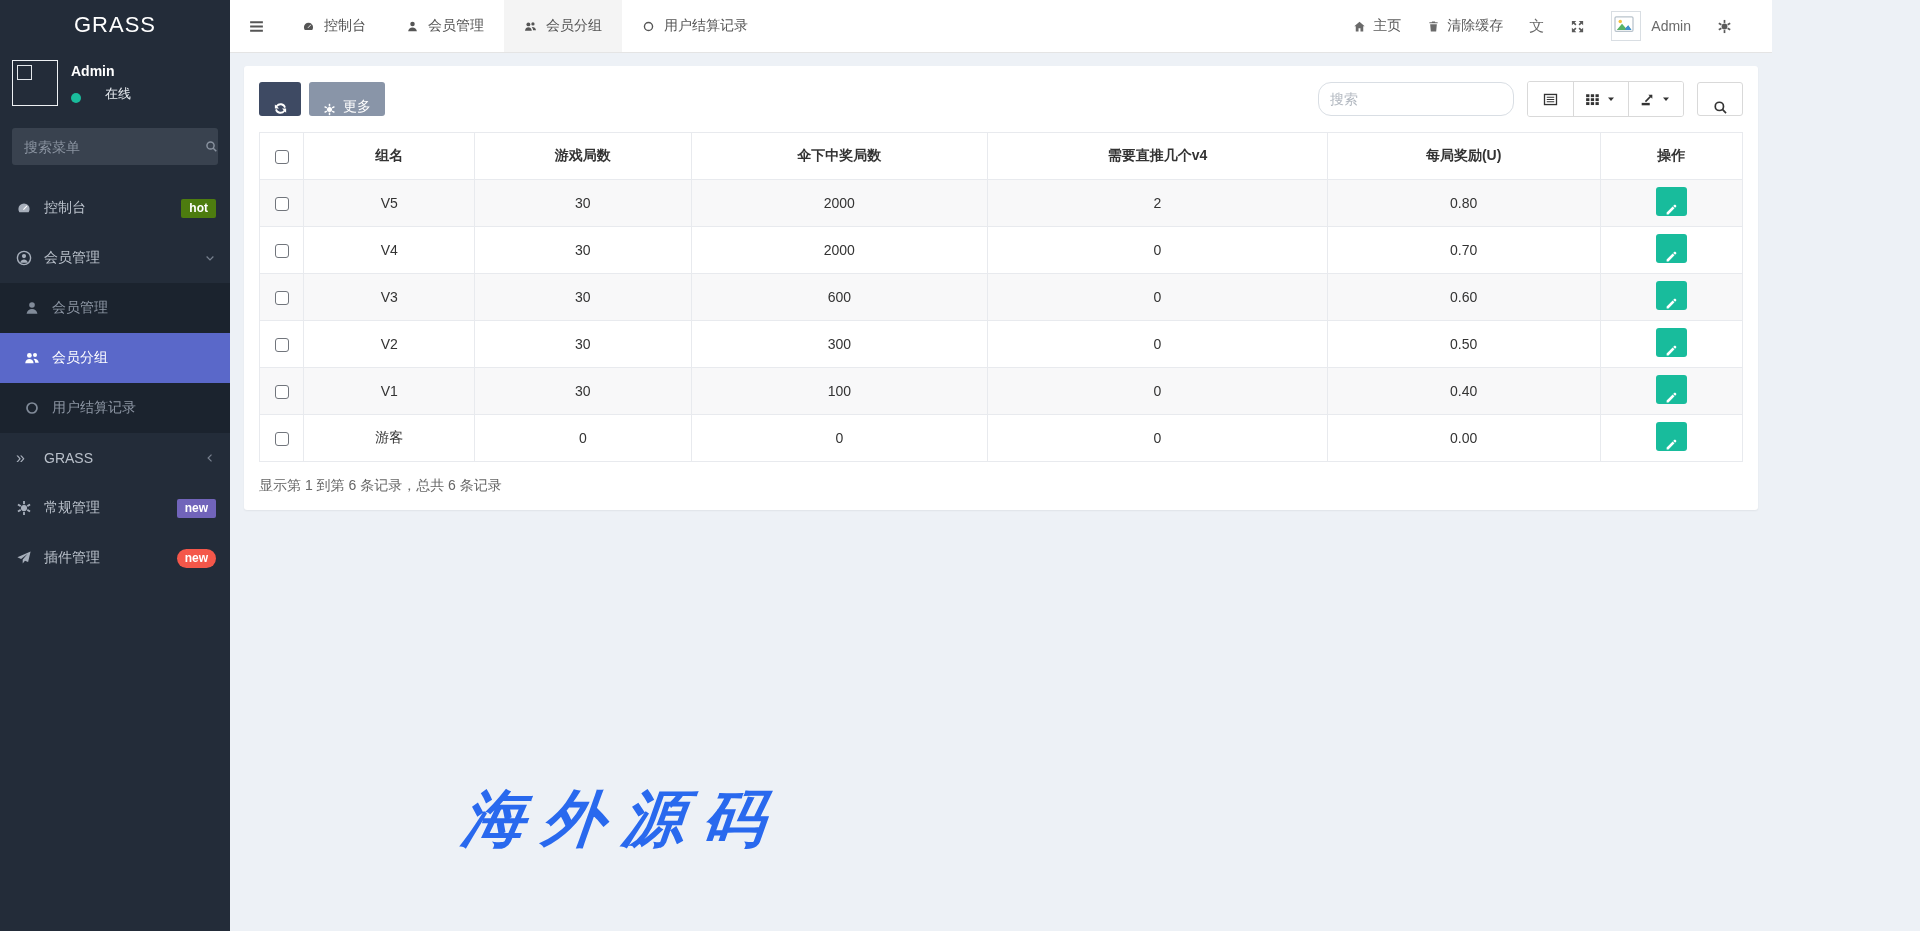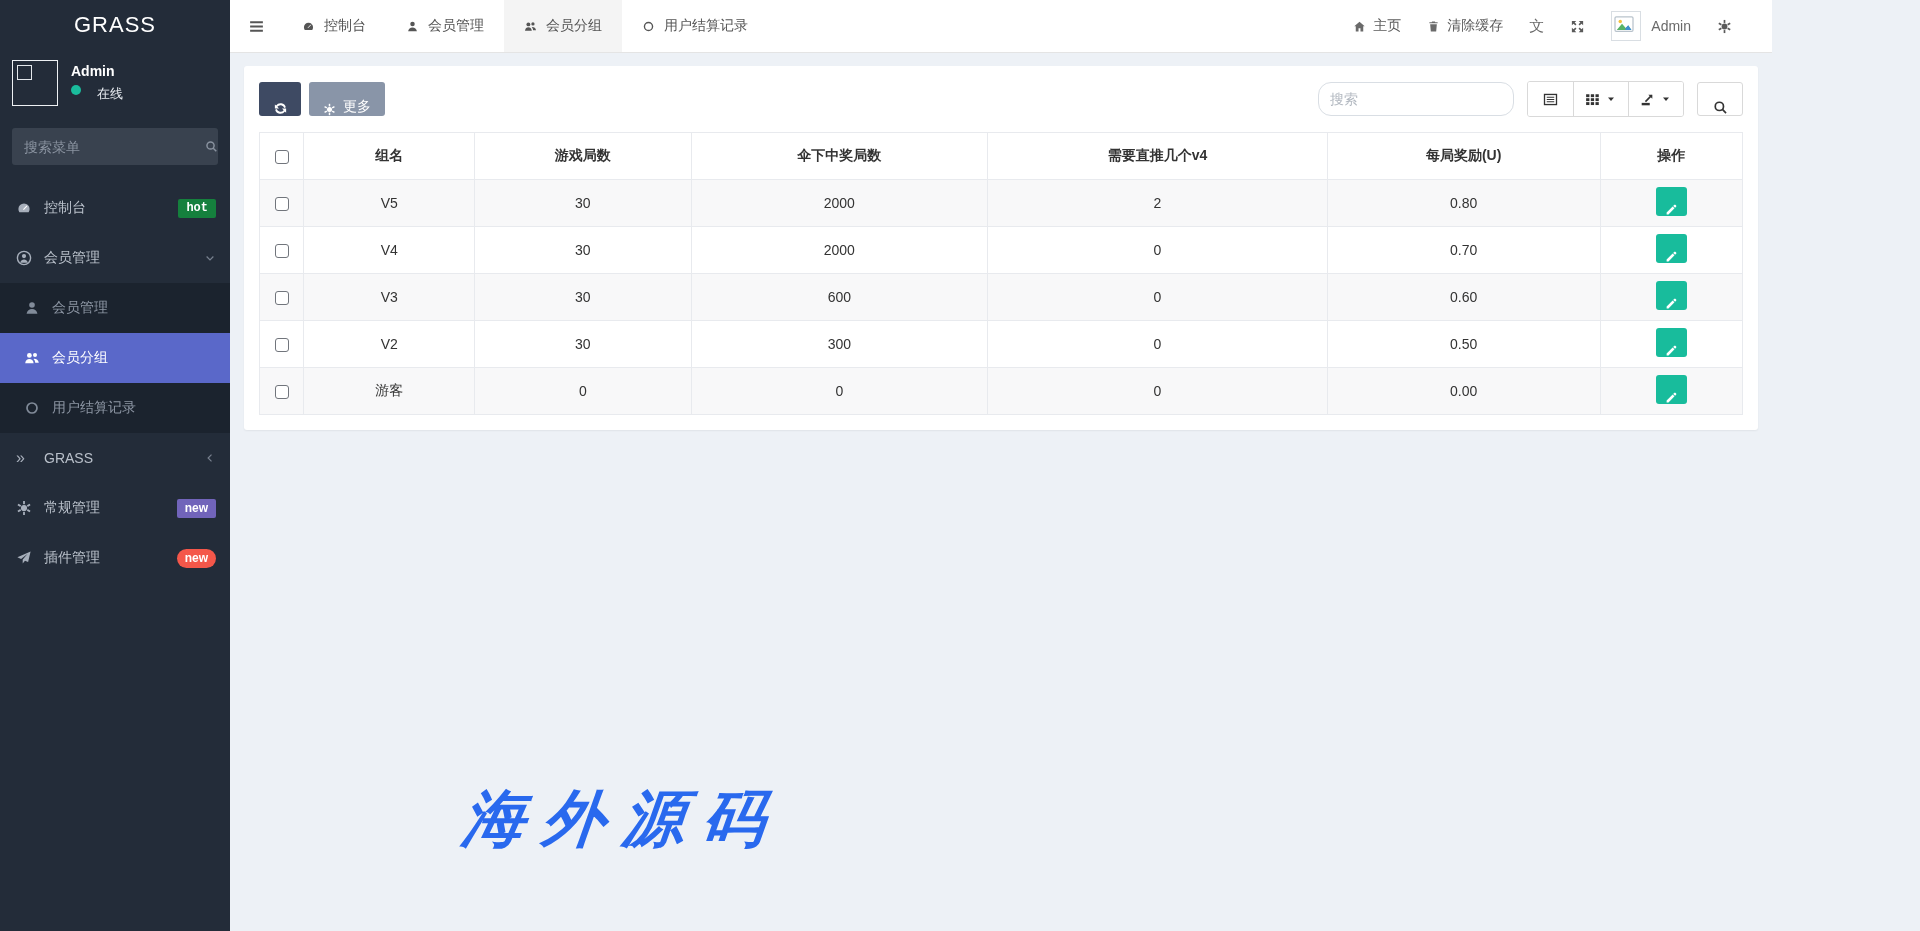--- a/index.html
+++ b/index.html
@@ -15,7 +15,7 @@
   .avatar-box { width:46px; height:46px; border:1px solid #eef1f4; position:relative; flex:none; }
   .avatar-box::before { content:""; position:absolute; left:4px; top:4px; width:13px; height:13px; border:1px solid #e4e8ec; }
   .user-name { color:#fff; font-weight:bold; font-size:14px; margin-bottom:6px; }
-  .user-status { display:flex; align-items:flex-start; gap:16px; font-size:13px; color:#e9edf2; }
+  .user-status { display:flex; align-items:flex-end; gap:24px; font-size:13px; color:#e9edf2; }
   .status-dot { width:10px; height:10px; border-radius:50%; background:#1abc9c; }
   .menu-search { margin:8px 12px 4px; height:37px; background:#39424f; border-radius:3px; display:flex; align-items:center; padding:0 12px; }
   .menu-search input { flex:1; background:transparent; border:none; outline:none; color:#b7bfca; font-size:14px; font-family:inherit; }

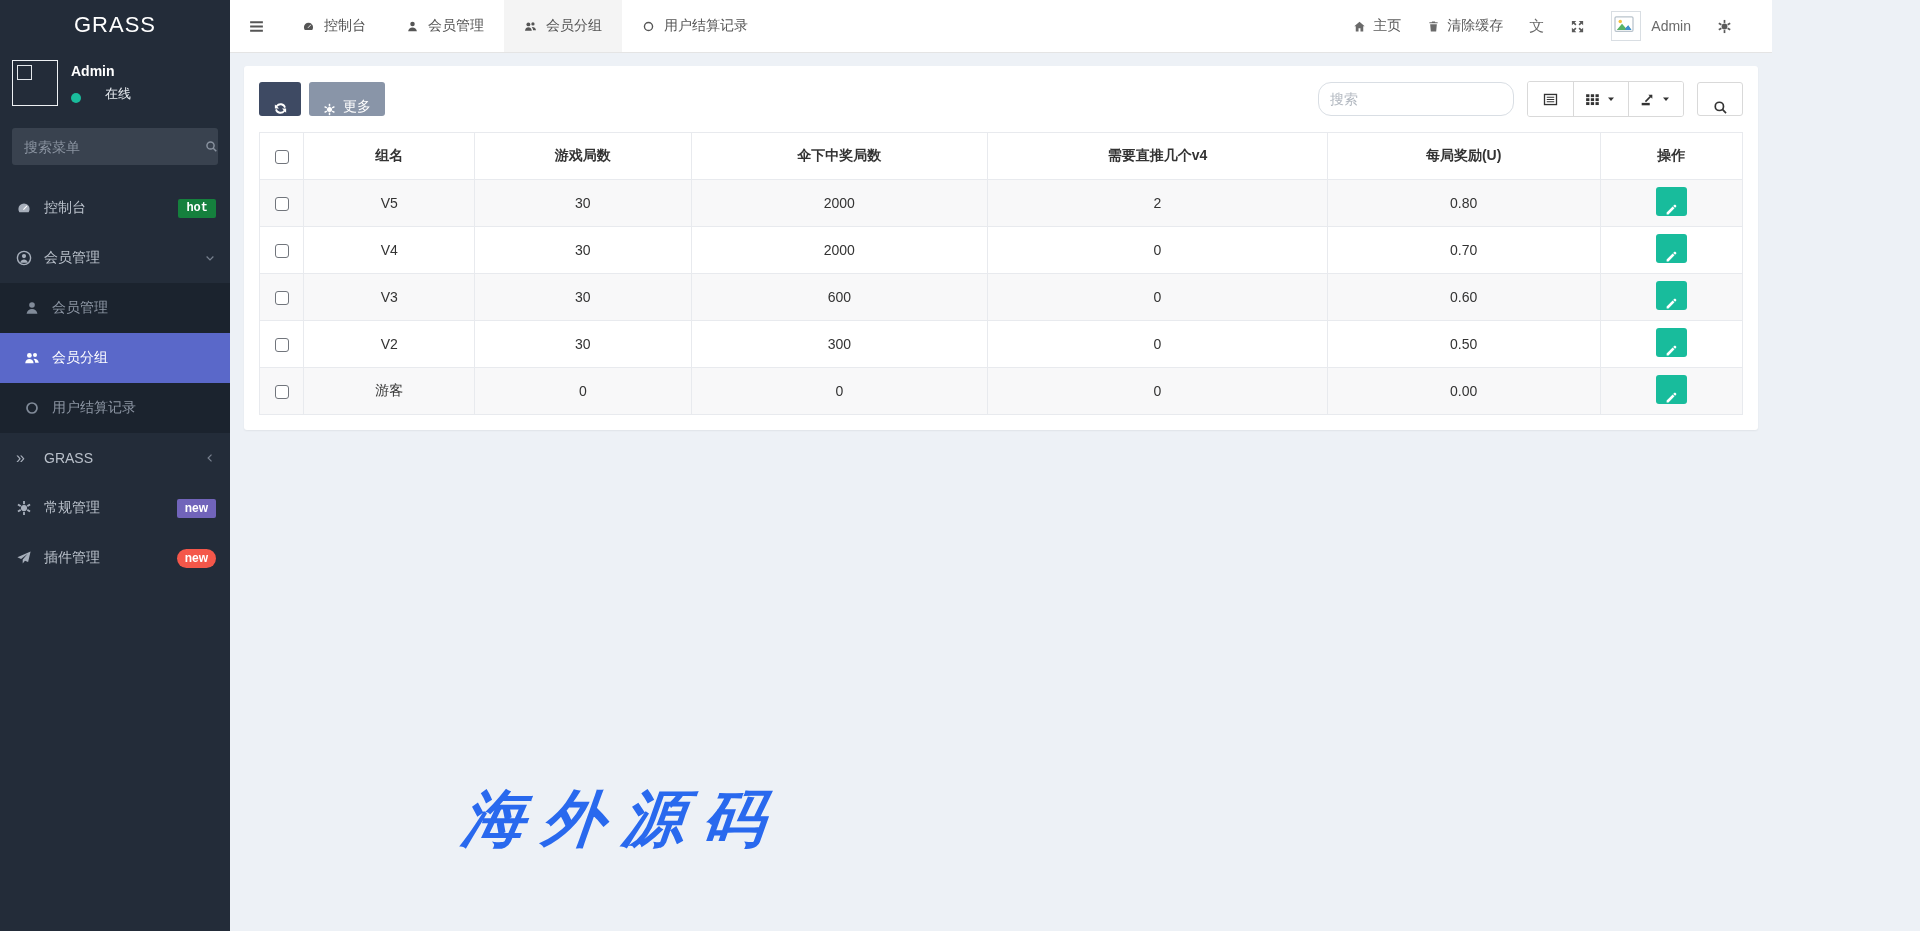--- a/index.html
+++ b/index.html
@@ -30,7 +30,7 @@
   .submenu .menu-item.active { background:#5a68c9; color:#fff; }
   .submenu .menu-item.active .mi-icon { color:#fff; }
   .badge { margin-left:auto; font-size:12px; font-weight:bold; color:#fff; padding:2px 8px; border-radius:2px; line-height:15px; }
-  .badge-hot { background:#15803d;font-family:Liberation Mono, monospace; }
+  .badge-hot { background:#4d7c0f; }
   .badge-new-purple { background:#7164ba; }
   .badge-new-red { background:#f4574a; border-radius:10px; }
   .chev { margin-left:auto; width:12px; height:12px; color:#78818f; display:inline-flex; }

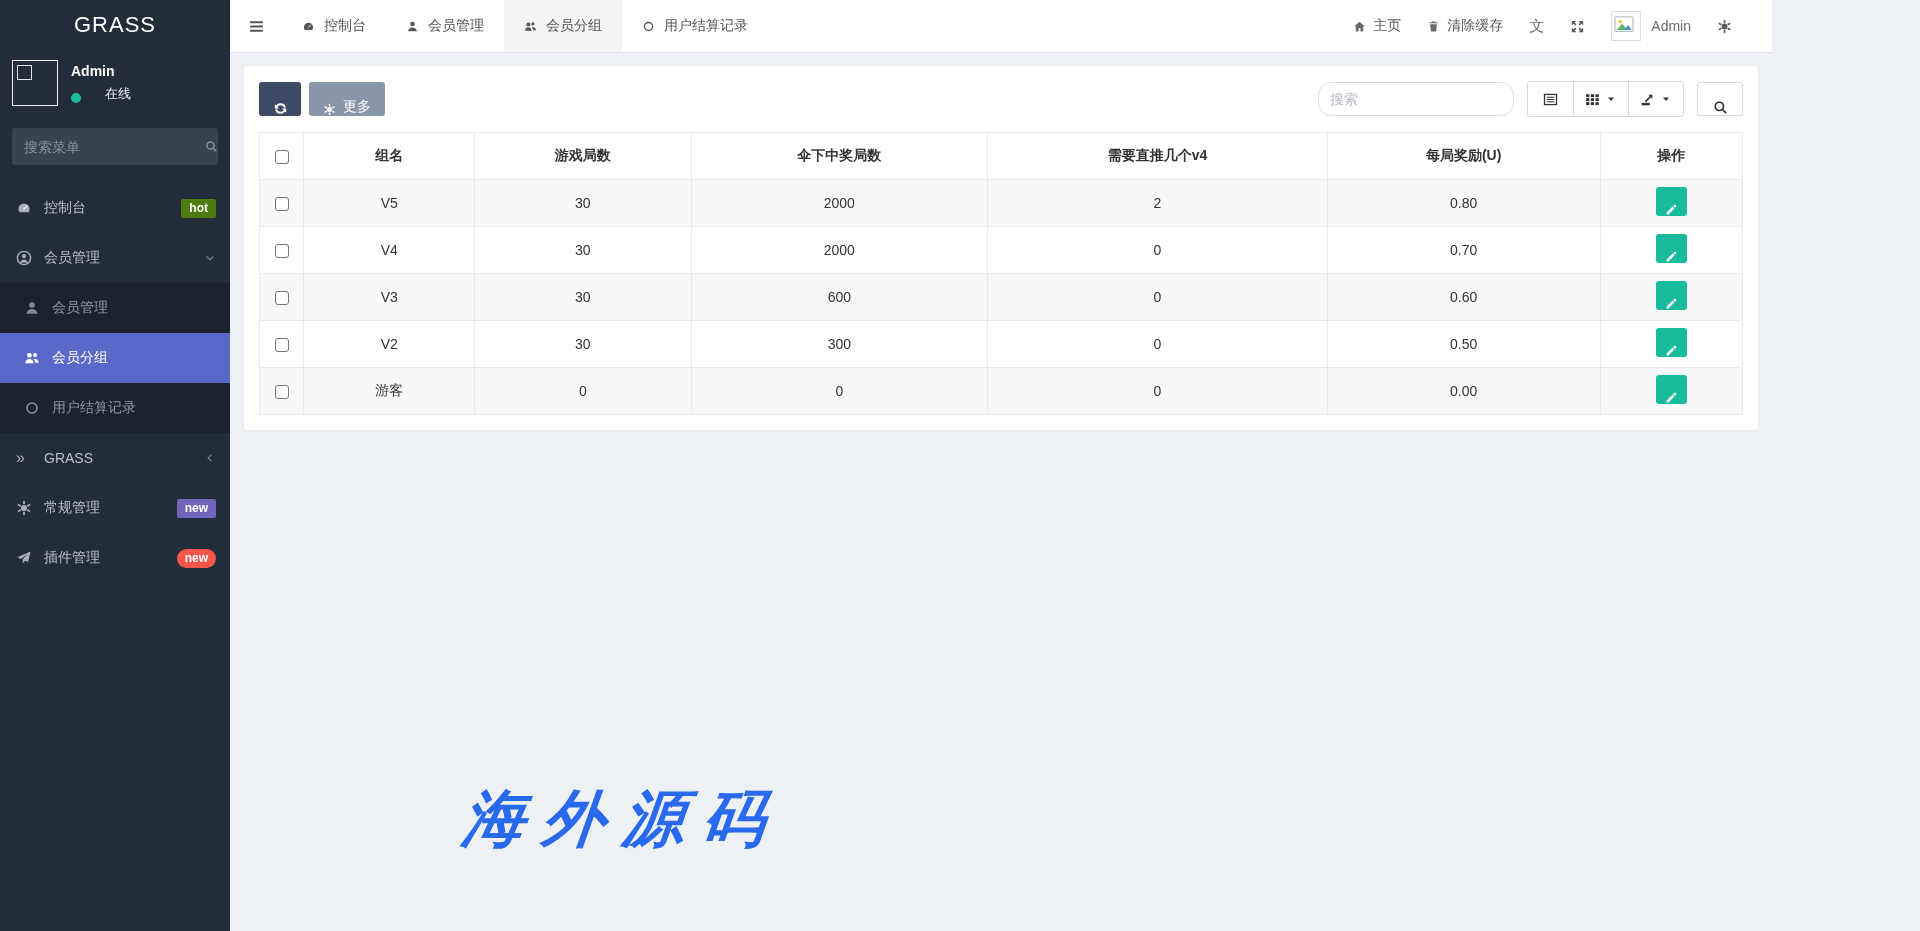--- a/index.html
+++ b/index.html
@@ -472,6 +472,21 @@
             </tr>
             <tr>
               <td><span class="cb"></span></td>
+              <td>V1</td>
+              <td>30</td>
+              <td>100</td>
+              <td>0</td>
+              <td>0.40</td>
+              <td><button class="btn edit-btn">
+                    <span class="ic ic-13">
+                      <svg viewBox="0 0 16 16" xmlns="http://www.w3.org/2000/svg">
+                        <path d="m2 11.7 7.4-7.4 2.3 2.3L4.3 14H2zM10.1 3.6l1.3-1.3c.4-.4 1-.4 1.4 0l.9.9c.4.4.4 1 0 1.4l-1.3 1.3z" fill="currentColor"></path>
+                      </svg>
+                    </span>
+                  </button></td>
+            </tr>
+            <tr>
+              <td><span class="cb"></span></td>
               <td>游客</td>
               <td>0</td>
               <td>0</td>

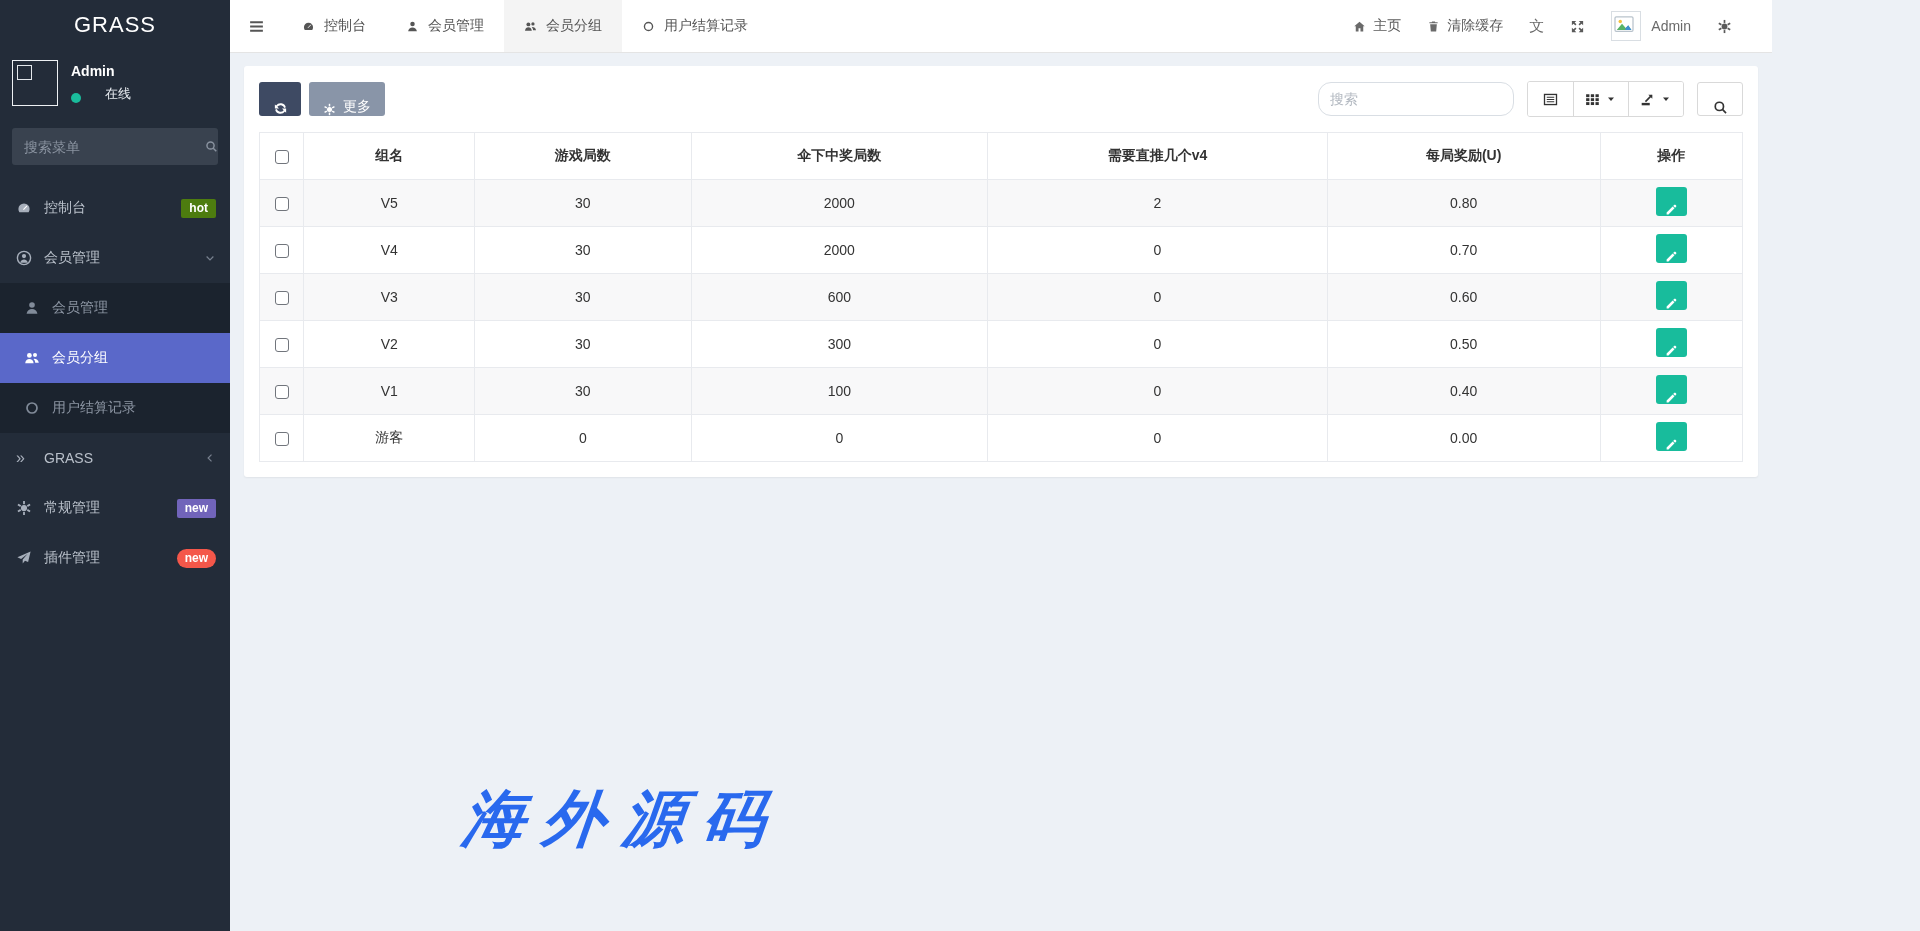--- a/index.html
+++ b/index.html
@@ -503,6 +503,7 @@
           </tbody>
         </table>
 
+        <div class="summary">显示第 1 到第 6 条记录，总共 6 条记录</div>
       </div>
 
       <div class="watermark">海外源码</div>

